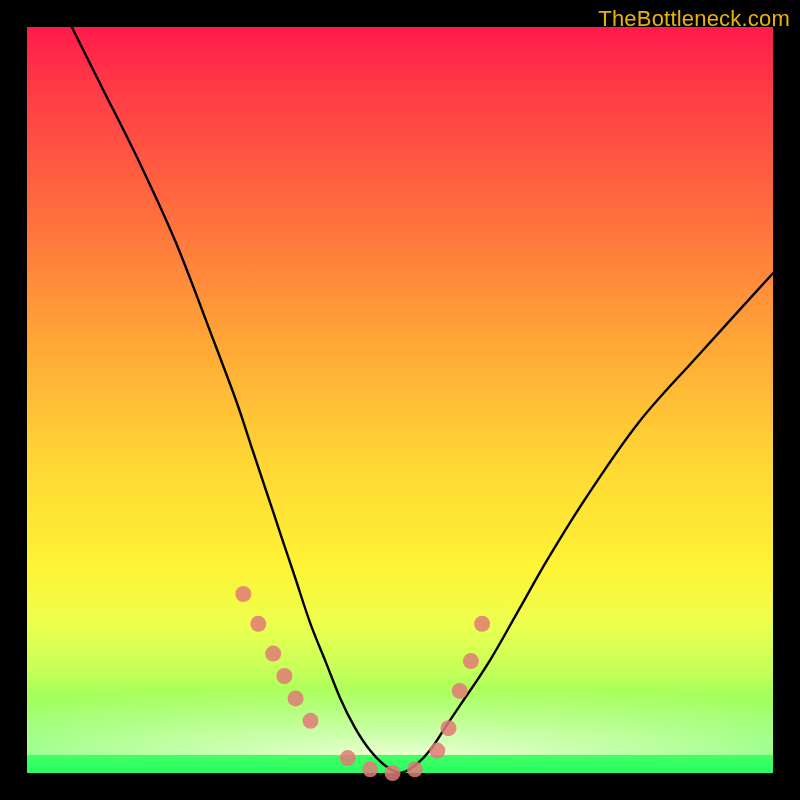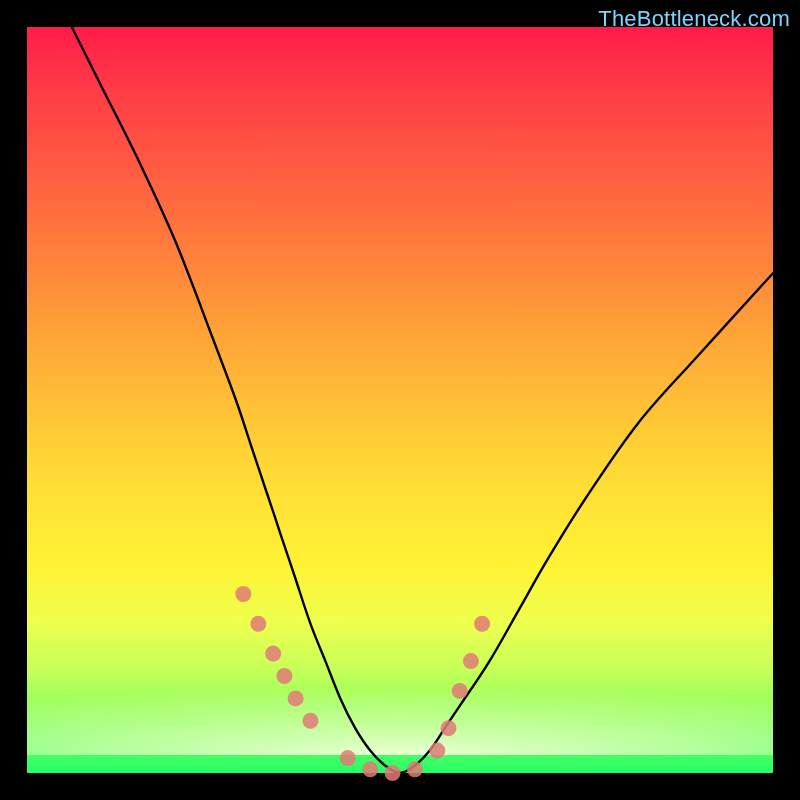--- a/index.html
+++ b/index.html
@@ -52,7 +52,7 @@
     position: absolute;
     top: 6px;
     right: 10px;
-    color: #7dd3fc;
+    color: #eab308;
     font-size: 22px;
     font-weight: 500;
     letter-spacing: 0.2px;

